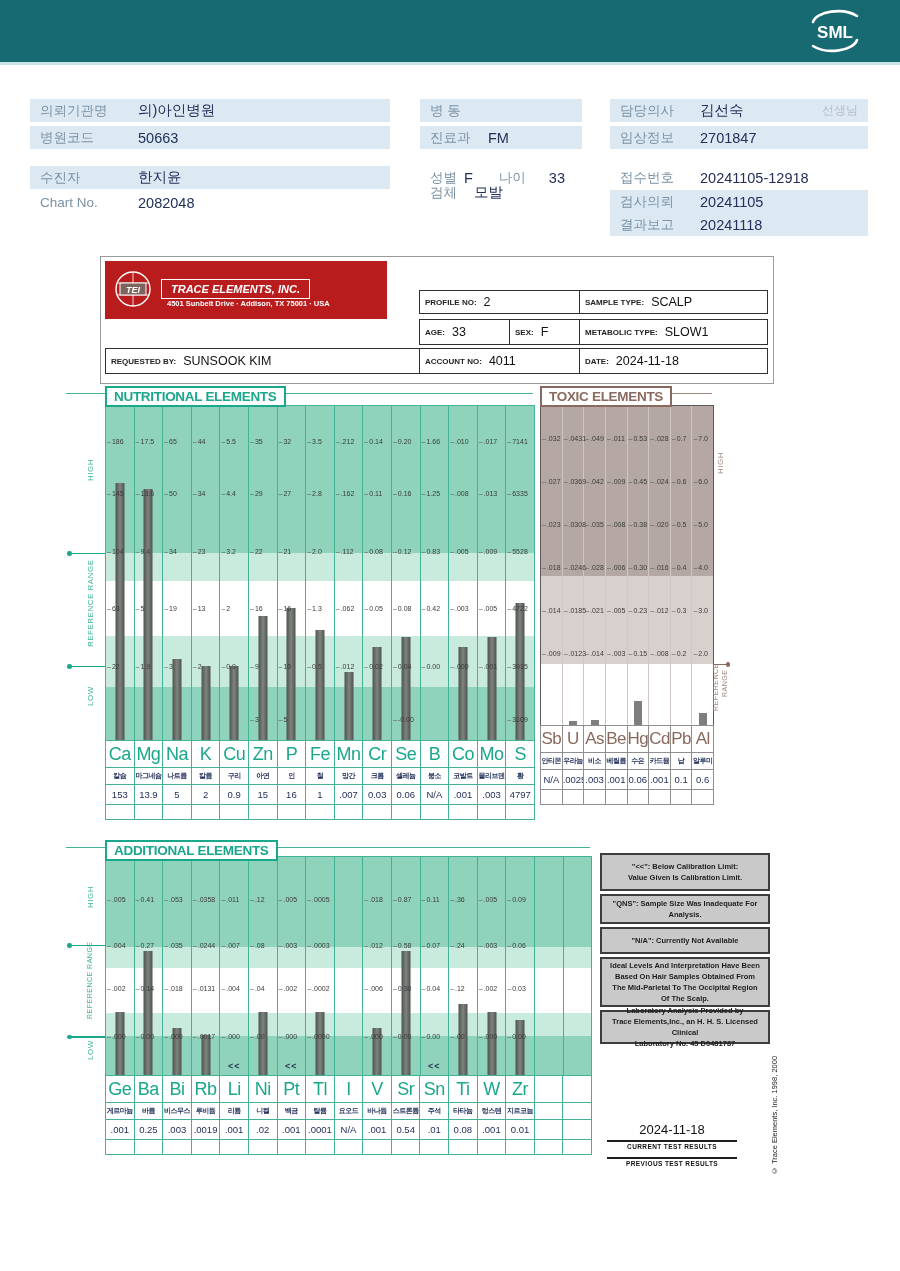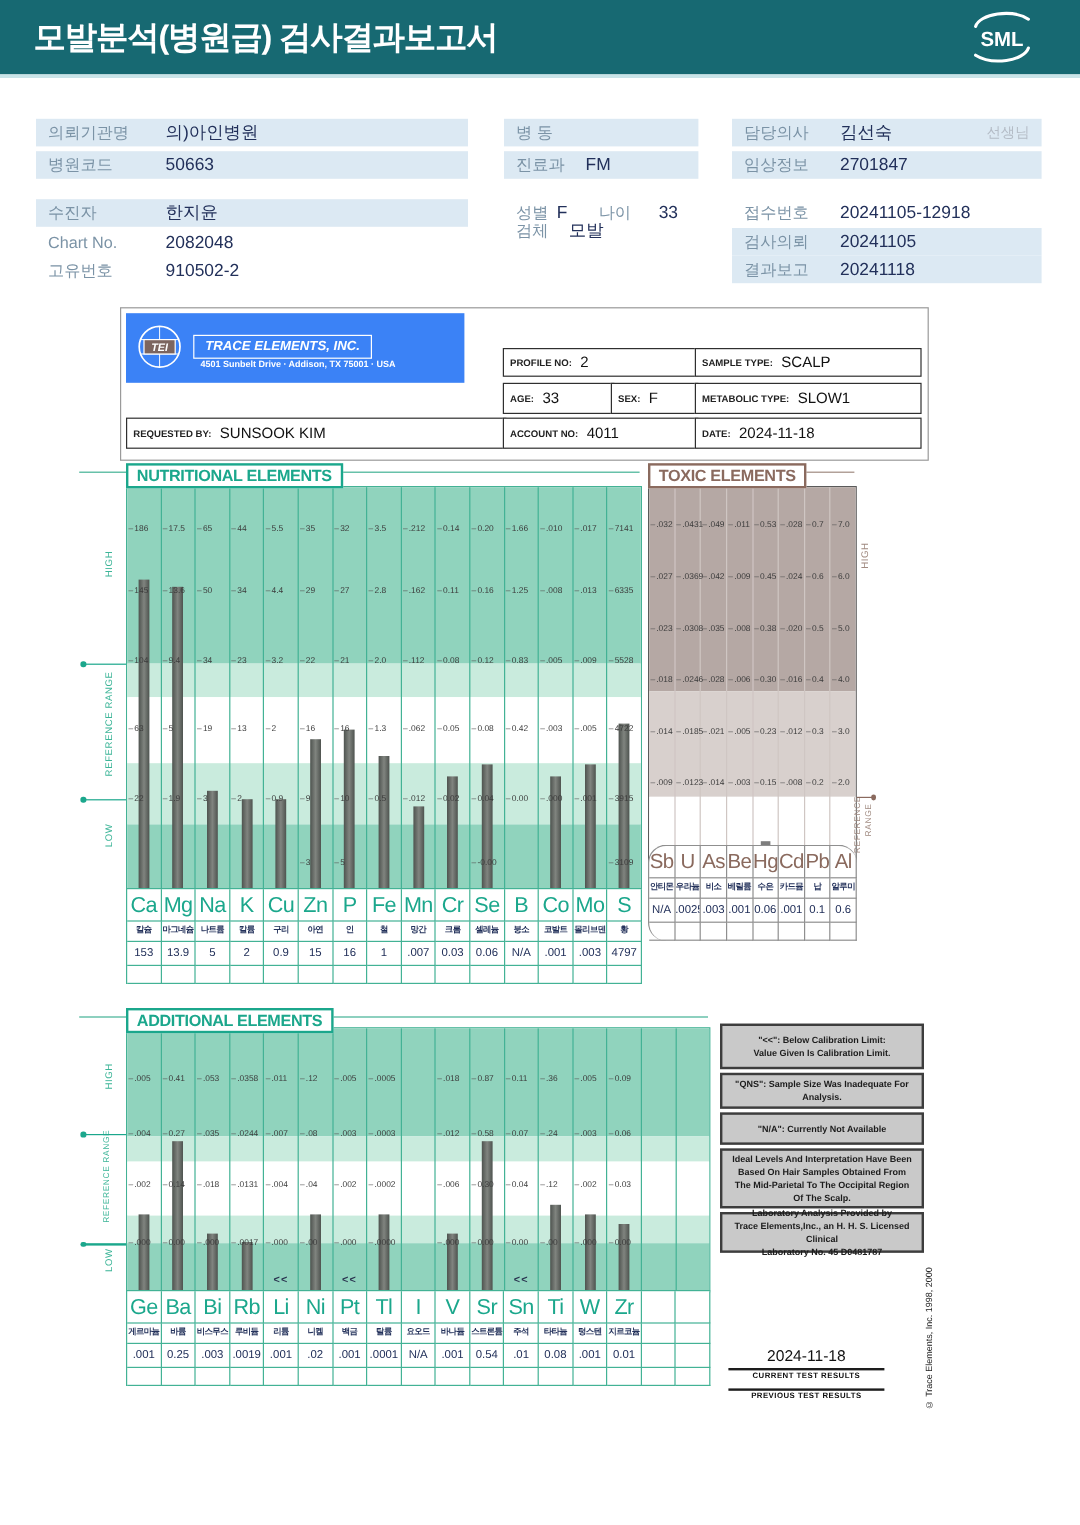--- a/index.html
+++ b/index.html
@@ -125,7 +125,6 @@
 <div class="page">
 
   <div class="header">
-    <div class="title">모발분석(병원급) 검사결과보고서</div>
     <svg class="sml-logo" width="58" height="48" viewBox="0 0 58 48">
       <path d="M7 15 A25 13 0 0 1 51 9" stroke="#fff" stroke-width="2.6" fill="none" stroke-linecap="round"></path>
       <path d="M51 33 A25 13 0 0 1 7 39" stroke="#fff" stroke-width="2.6" fill="none" stroke-linecap="round"></path>

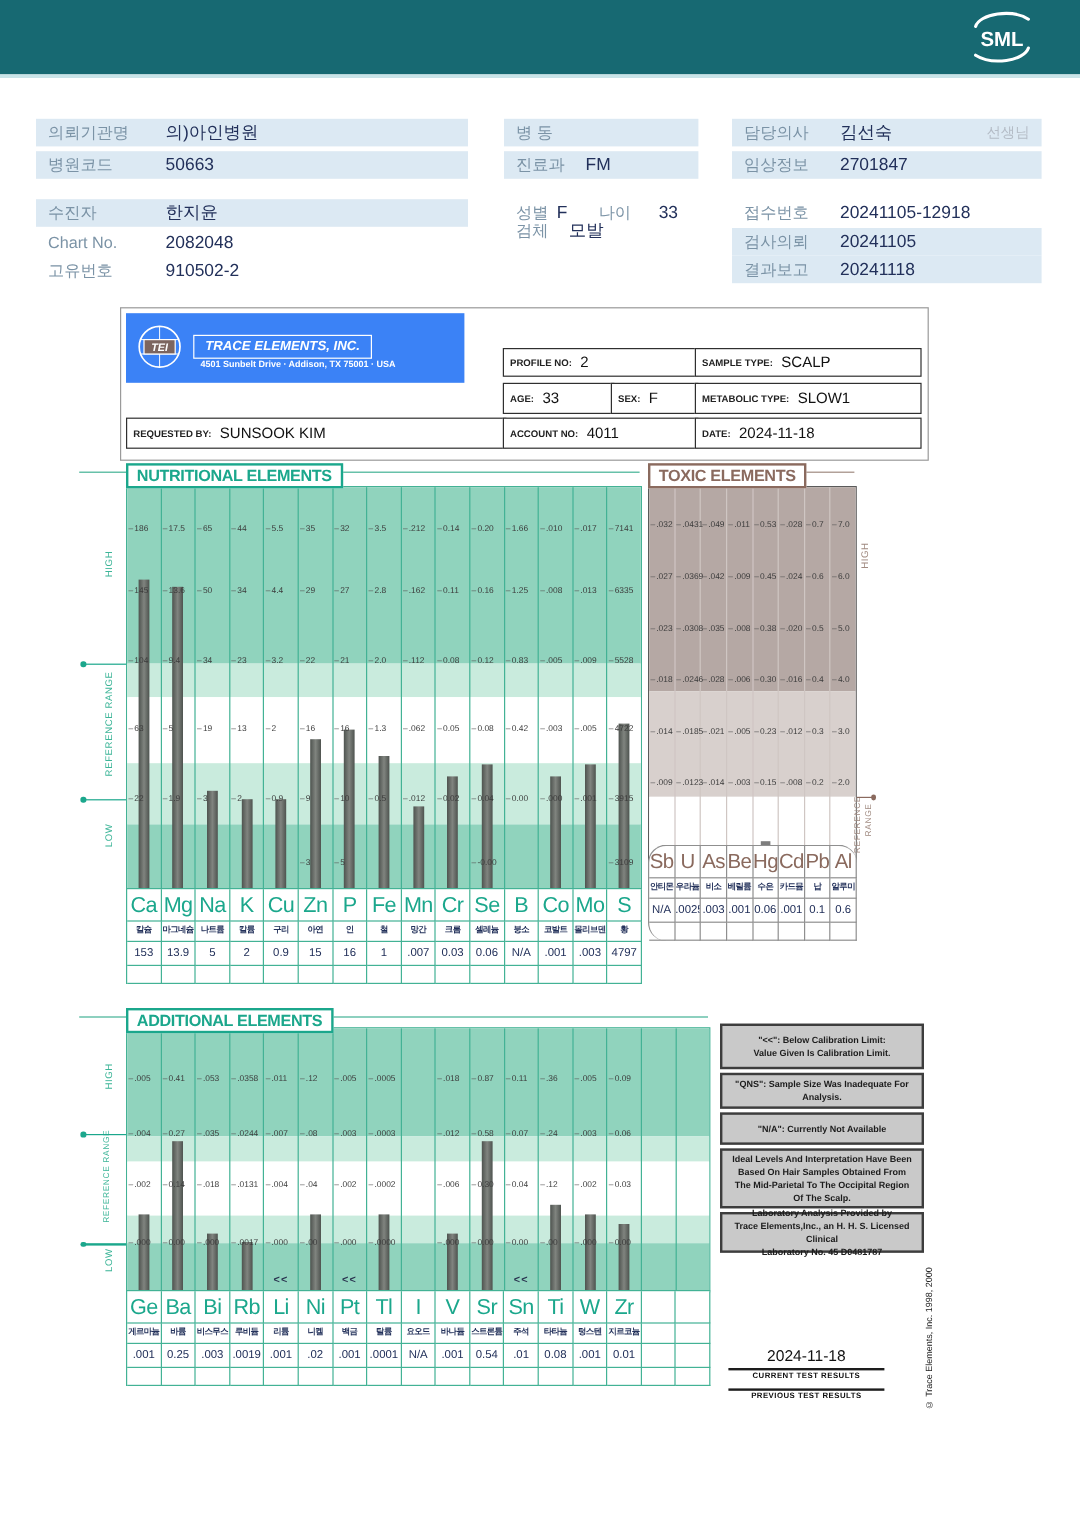--- a/index.html
+++ b/index.html
@@ -149,10 +149,6 @@
     <span class="lbl">Chart No.</span>
     <span class="val">2082048</span>
   </div>
-  <div class="field c1 f-uid">
-    <span class="lbl">고유번호</span>
-    <span class="val">910502-2</span>
-  </div>
 
   <div class="field bg c2 f-ward">
     <span class="lbl">병  동</span>

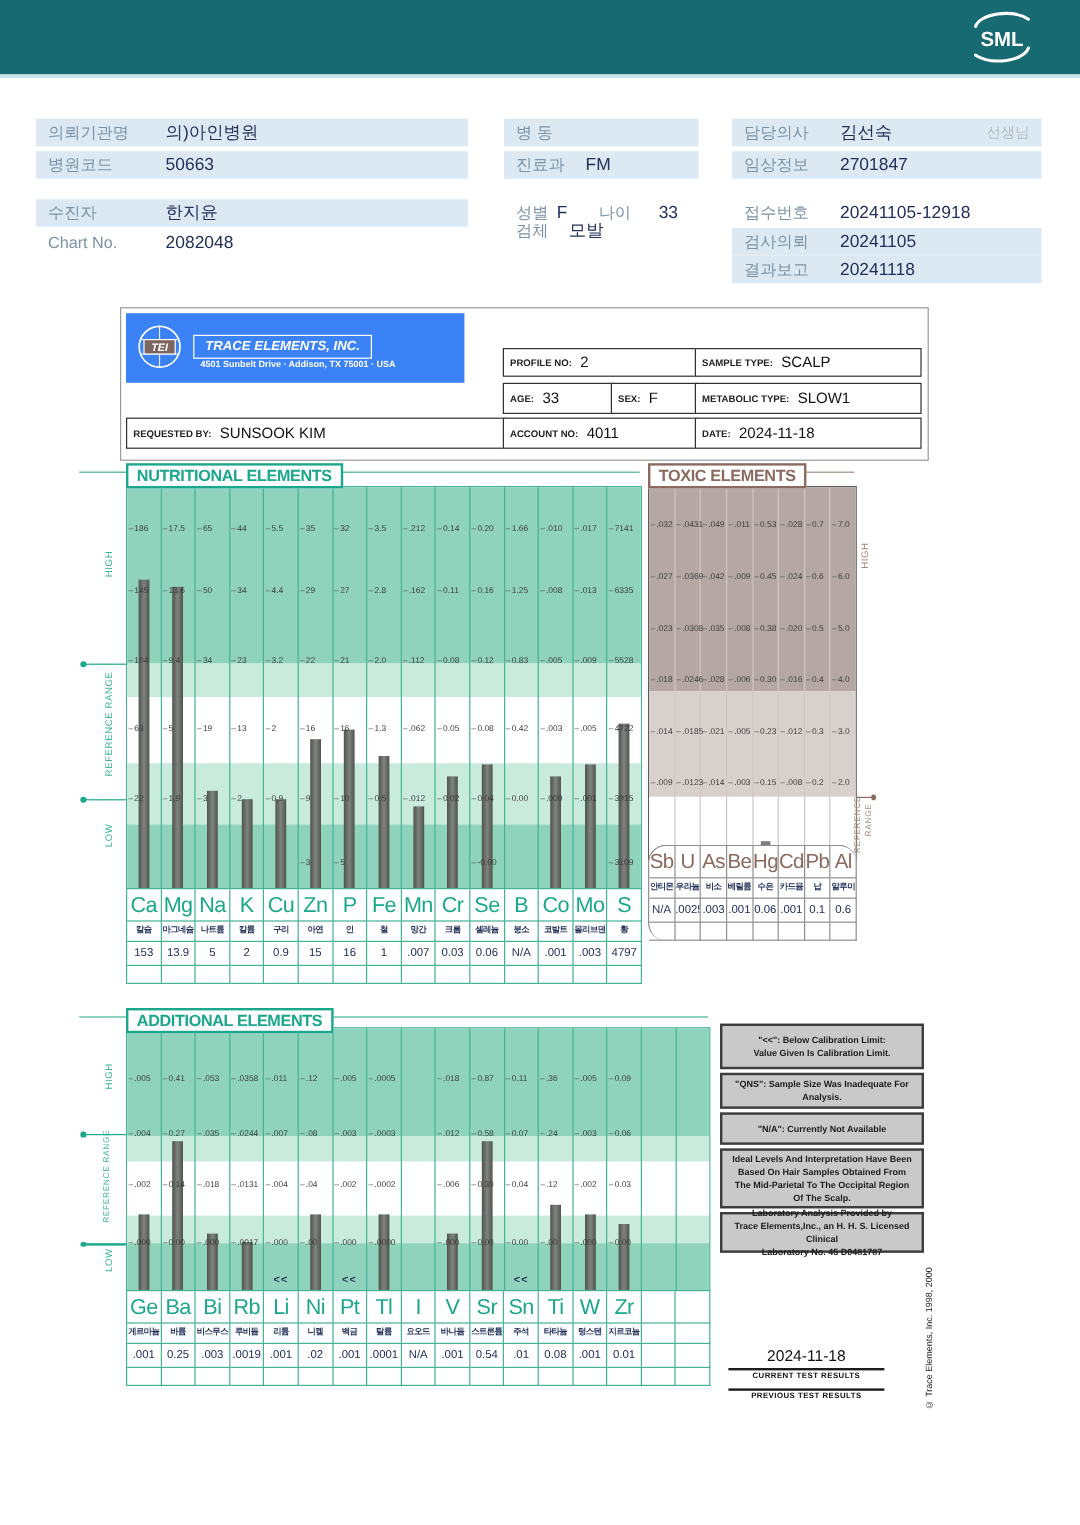--- a/index.html
+++ b/index.html
@@ -32,7 +32,7 @@
   .lab .box{position:absolute;border:1.5px solid #2f2f2f;background:#fff;display:flex;align-items:center;}
   .lab .box .blbl{font-size:8px;font-weight:bold;color:#222;padding-left:5px;white-space:nowrap;}
   .lab .box .bval{font-size:12.5px;color:#111;padding-left:7px;white-space:nowrap;}
-  .tei{position:absolute;left:4px;top:4px;width:282px;height:58px;background:#3b82f6;}
+  .tei{position:absolute;left:4px;top:4px;width:282px;height:58px;background:#b91c1c;}
   .tei .row{position:absolute;left:8px;top:8px;display:flex;align-items:center;}
   .tei .name{border:1px solid #fff;color:#fff;font-size:11px;font-style:italic;font-weight:bold;
              padding:3px 9px;margin-left:8px;white-space:nowrap;}

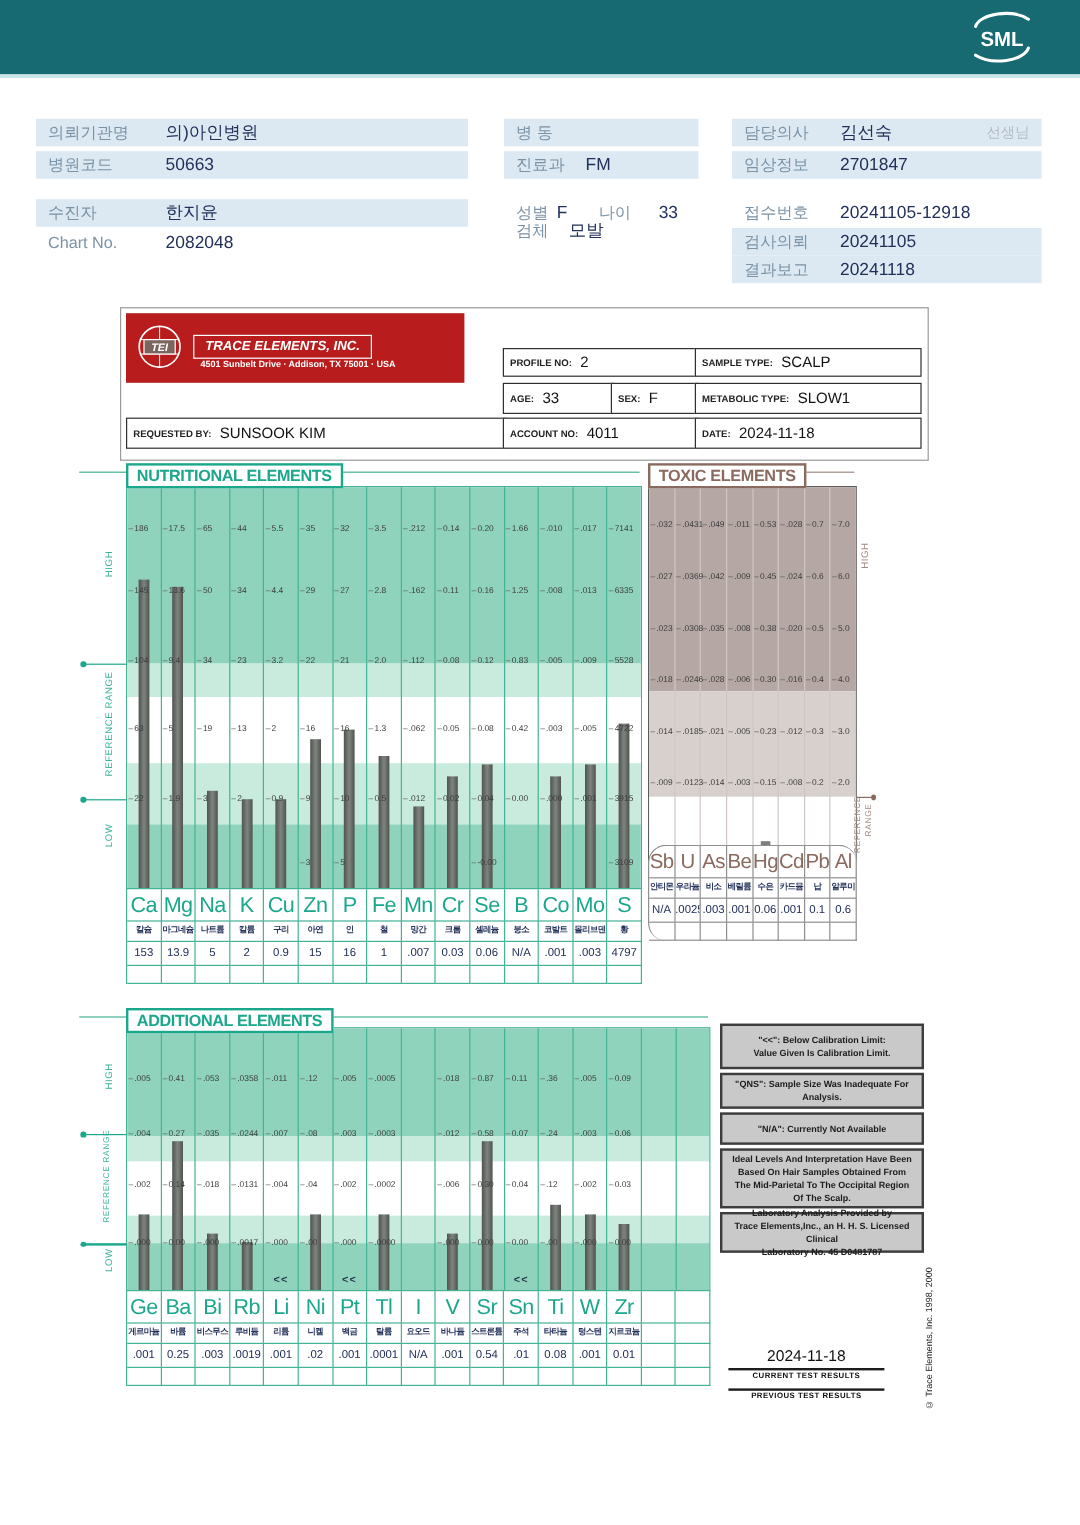--- a/index.html
+++ b/index.html
@@ -101,7 +101,7 @@
   .cell.val{height:19px;line-height:19px;font-size:9.5px;color:var(--navy);}
   .cell.emp{height:14px;}
   #nutr-table{left:105px;top:740px;width:429px;}
-  #tox-table{left:540px;top:704px;width:173px;border-radius:15px;}
+  #tox-table{left:540px;top:725px;width:173px;}
   #add-table{left:105px;top:1075px;width:486px;}
   
   .note{position:absolute;left:600px;width:170px;background:#c9c9c9;border:2px solid #3d3d3d;

